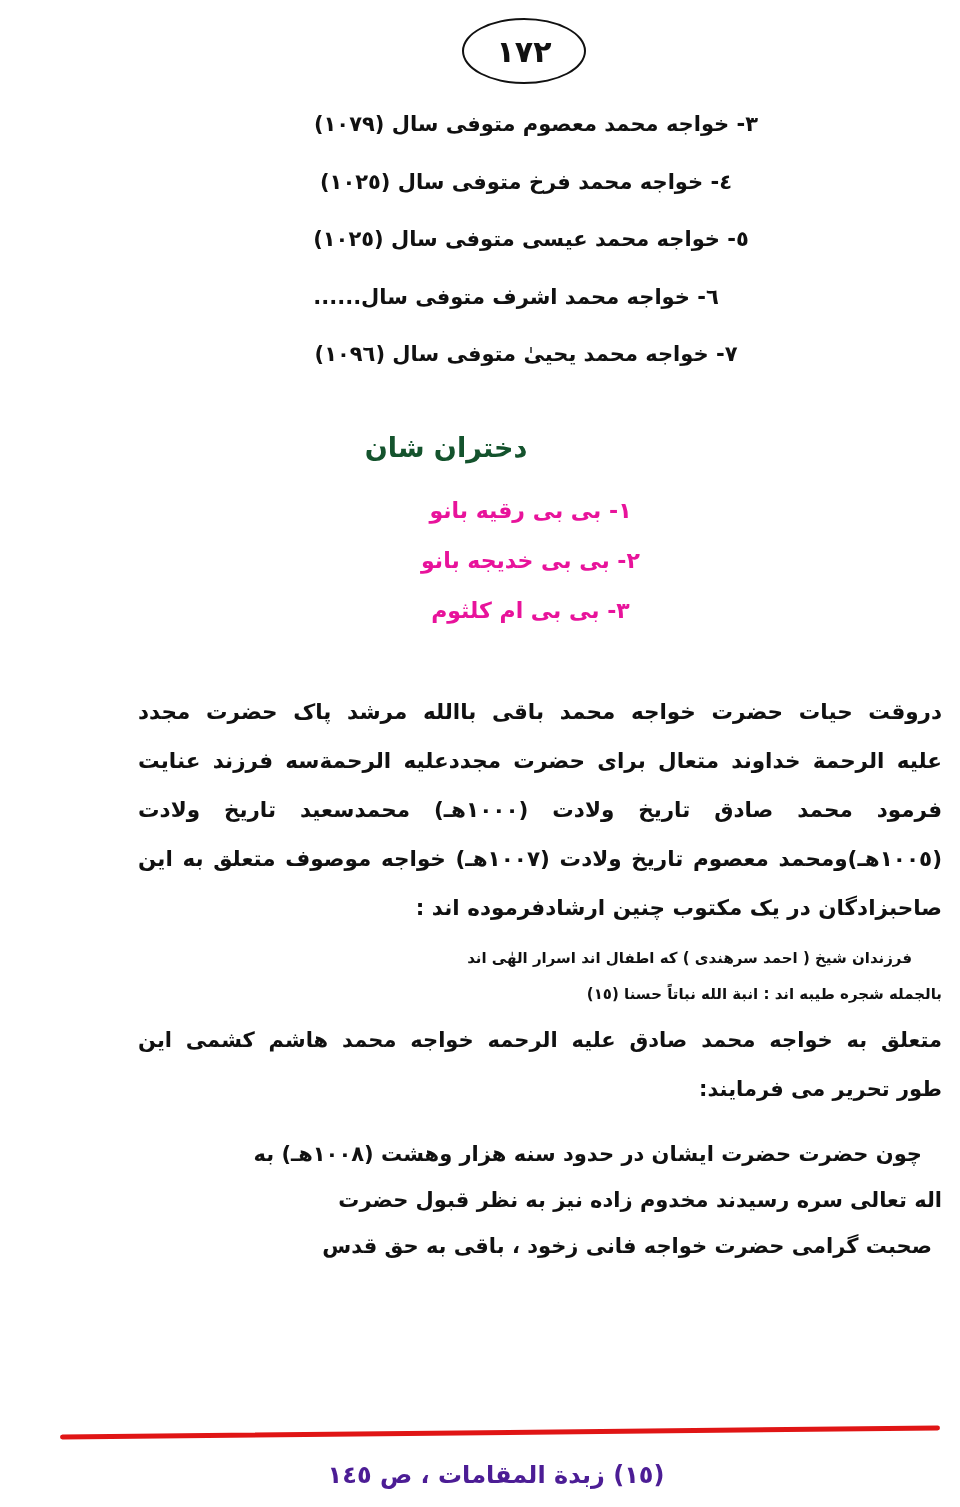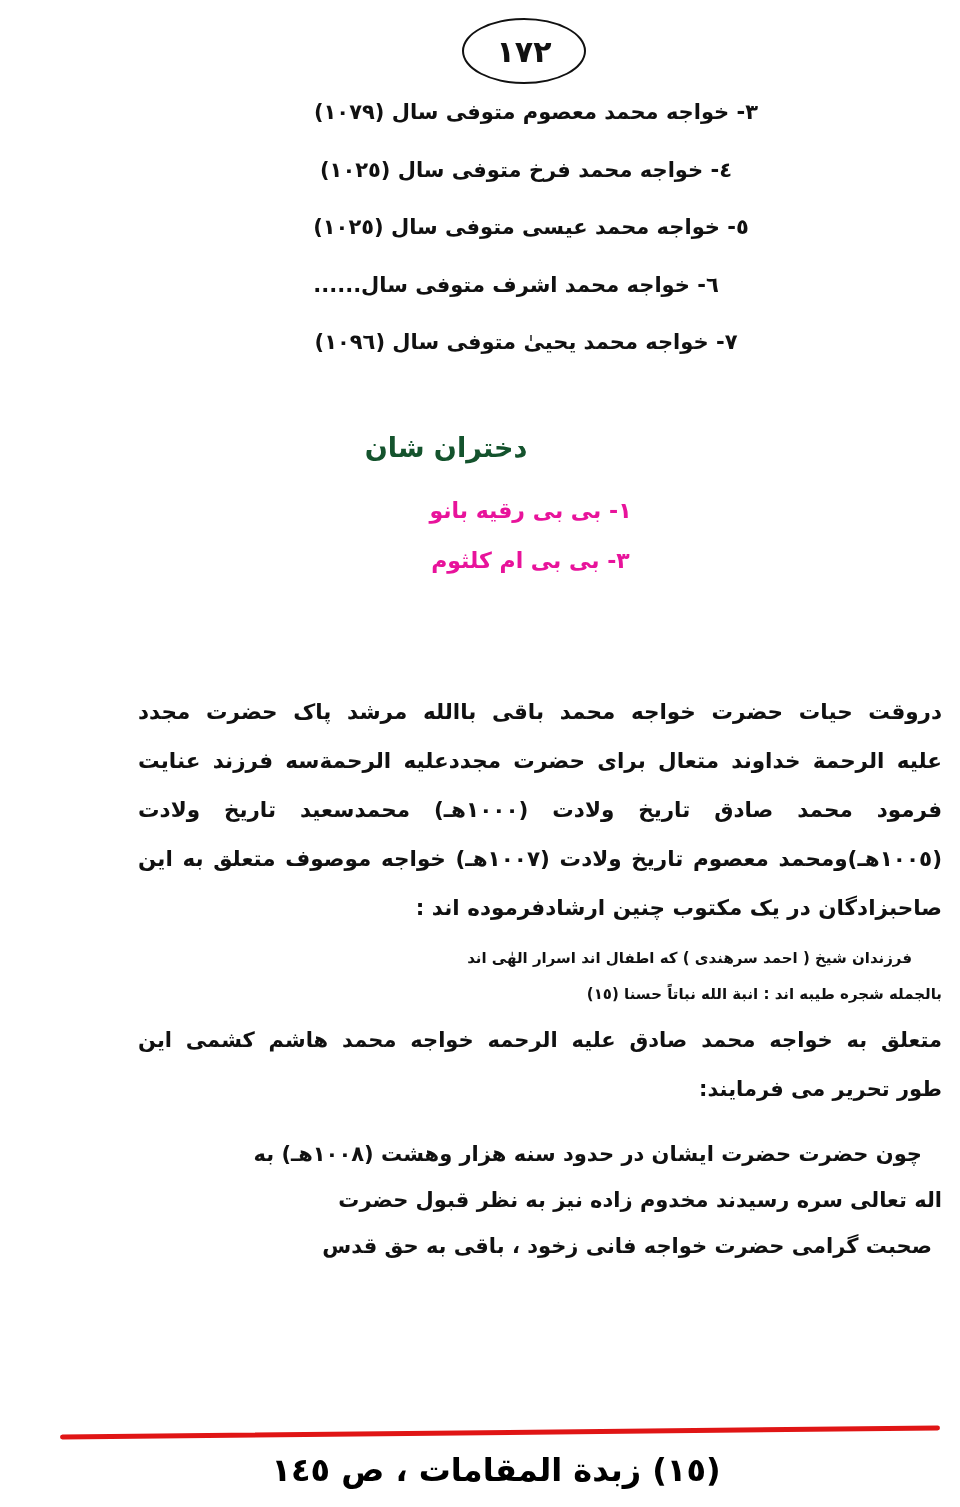--- a/index.html
+++ b/index.html
@@ -48,7 +48,7 @@
   
   .sons-list {
     position: absolute;
-    top: 96px;
+    top: 108px;
     right: 0;
     left: 0;
     padding: 0 100px 0 120px;

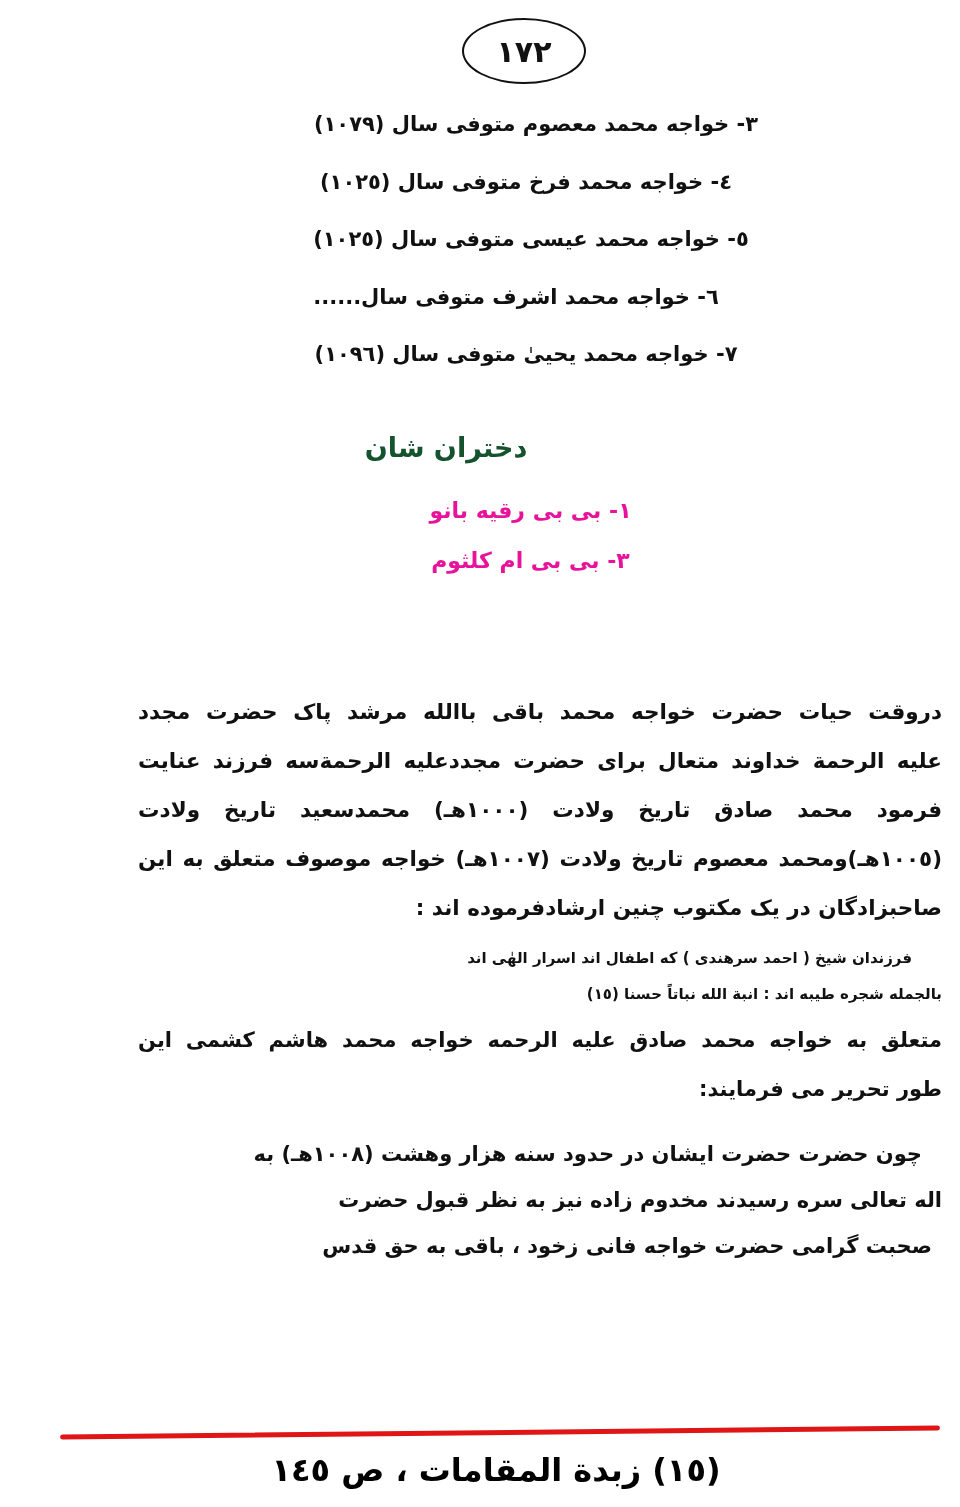--- a/index.html
+++ b/index.html
@@ -206,6 +206,7 @@
 
   <div class="daughters-list">
     <div class="row">١- بی بی رقیه بانو</div>
+    <div class="row">٢- بی بی خدیجه بانو</div>
     <div class="row">٣- بی بی ام کلثوم</div>
   </div>
 

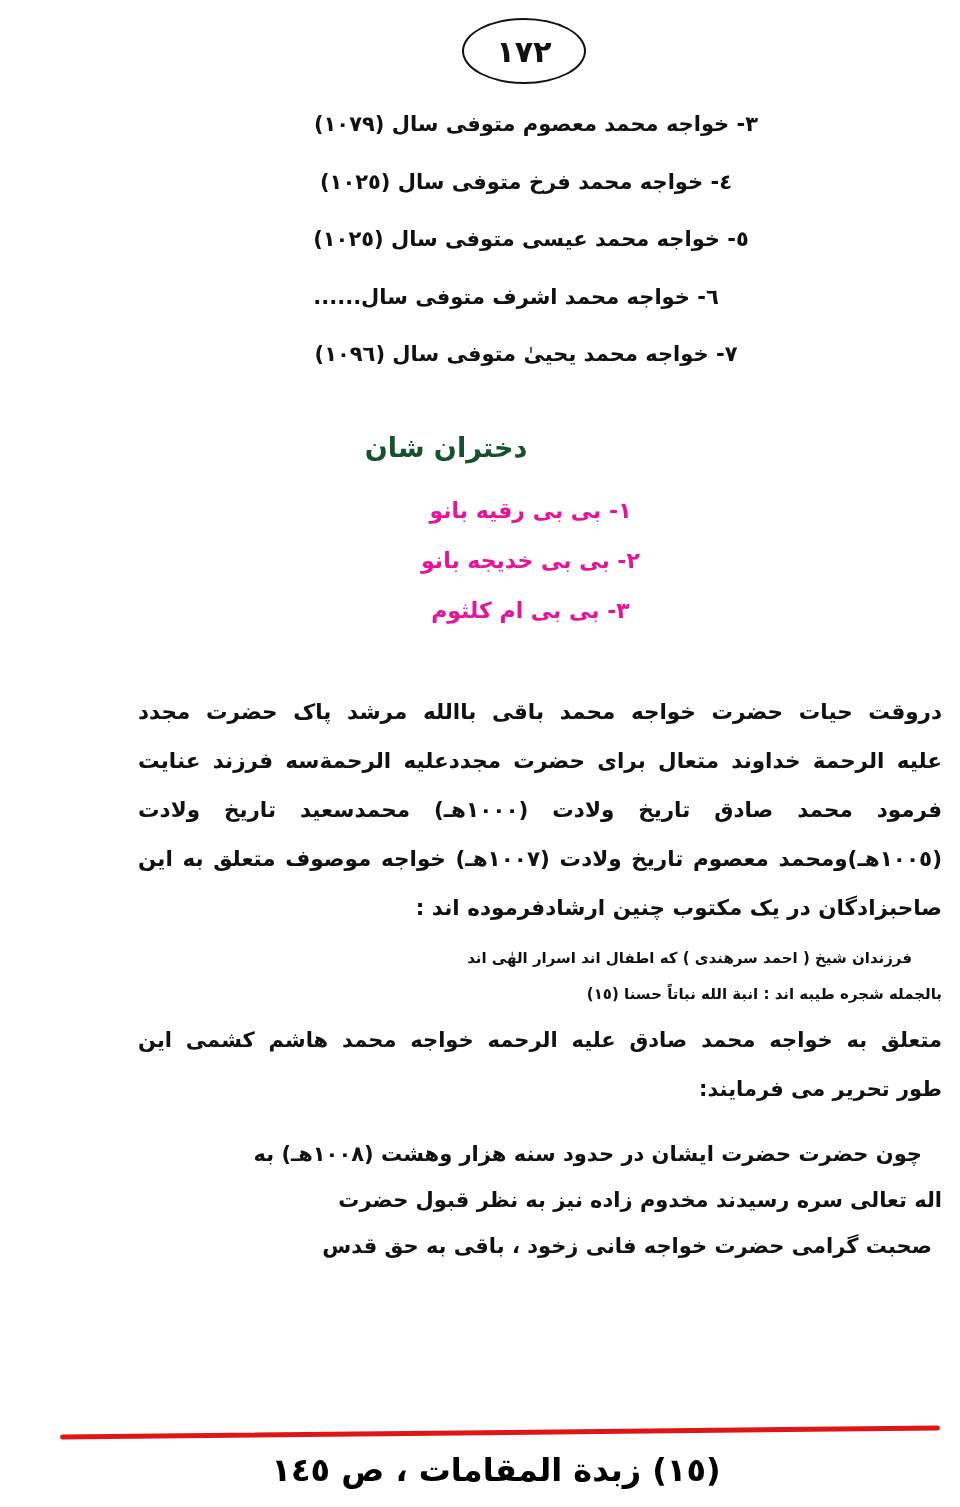--- a/index.html
+++ b/index.html
@@ -179,8 +179,8 @@
     left: 0;
     text-align: center;
     padding-right: 60px;
-    color: #000000;
-    font-size: 32px;
+    color: #4c1d95;
+    font-size: 24px;
     font-weight: bold;
     direction: rtl;
   }

